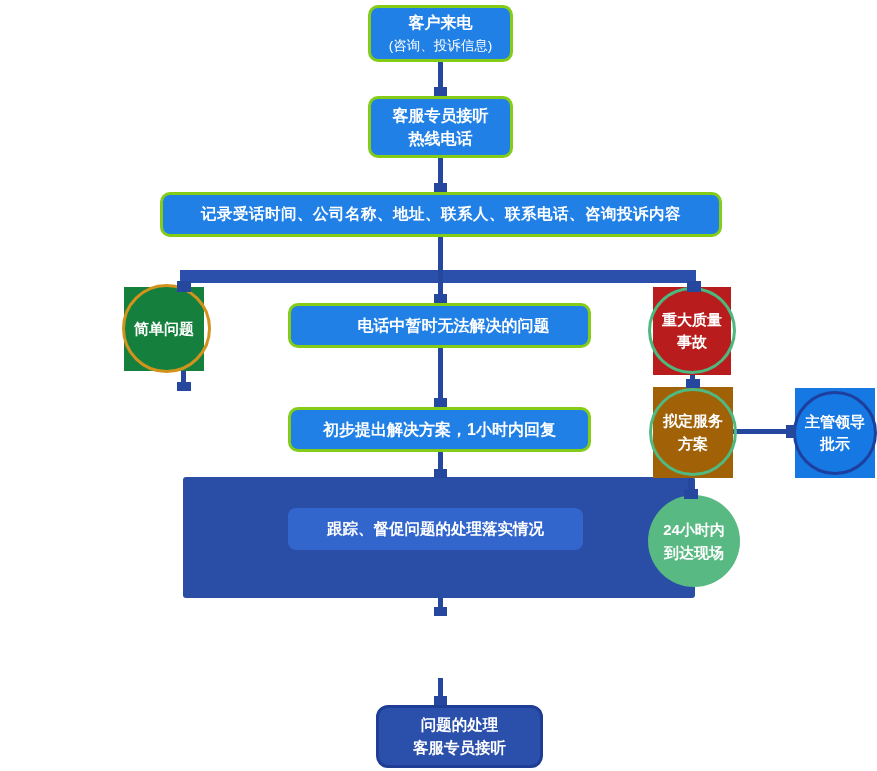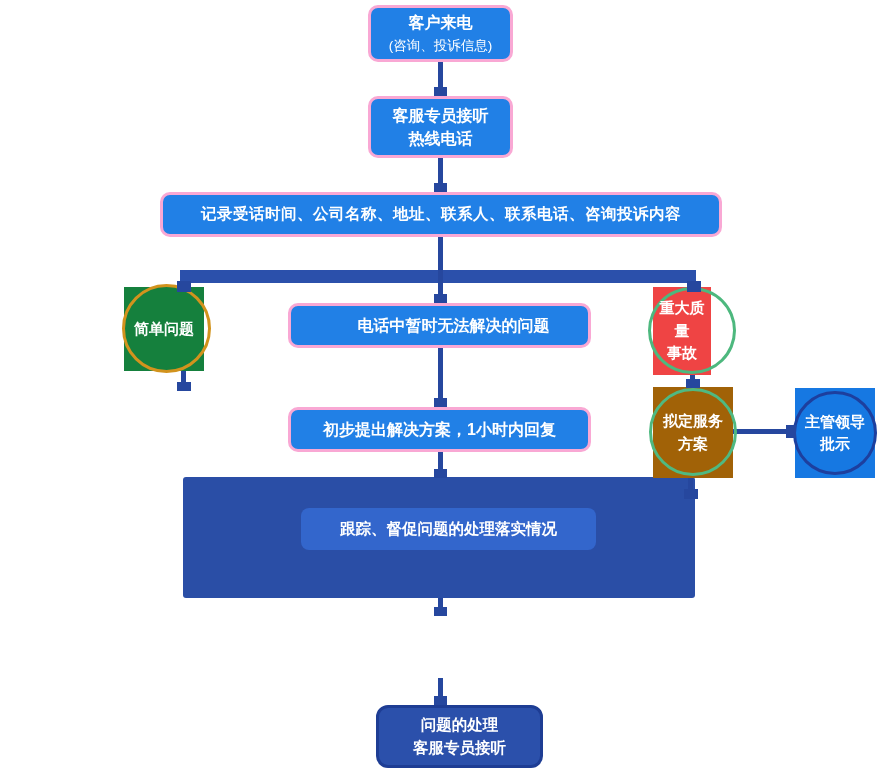--- a/index.html
+++ b/index.html
@@ -11,7 +11,7 @@
         color:#ffffff;font-weight:700;text-align:center;box-sizing:border-box;z-index:3;line-height:1.45;}
 
   
-  .box-bright{background:#2180e6;border:3px solid #f9a8d4;border-radius:10px;font-size:16px;}
+  .box-bright{background:#2180e6;border:3px solid #84cc16;border-radius:10px;font-size:16px;}
   
   .box-royal{background:#2b50ab;border:3px solid #1e3d94;border-radius:12px;font-size:16px;}
 

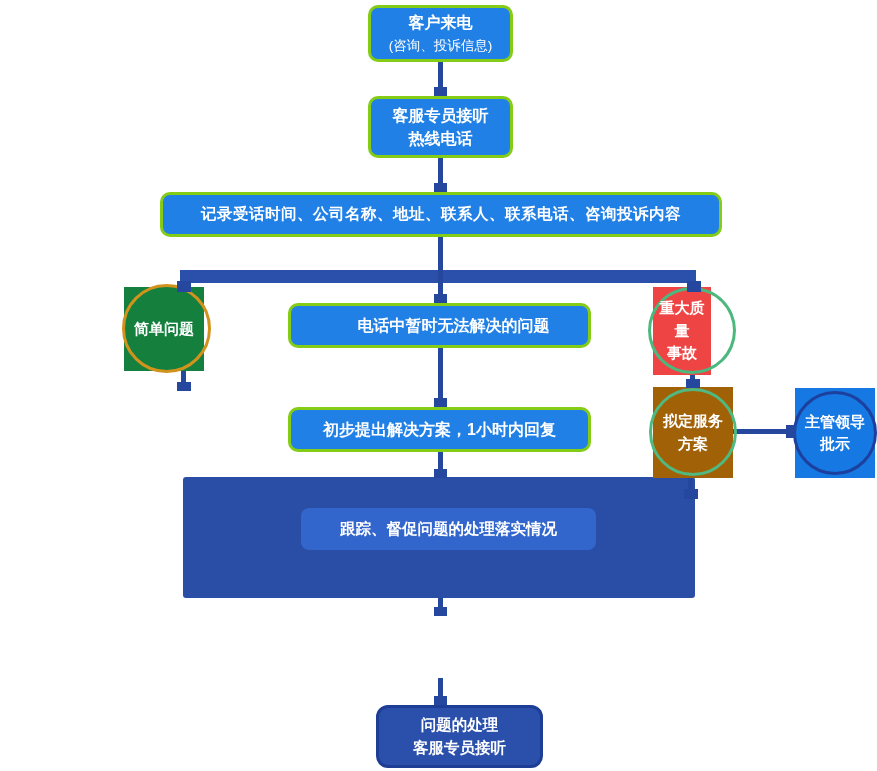--- a/index.html
+++ b/index.html
@@ -100,7 +100,7 @@
     <div>电话中暂时无法解决的问题</div>
   </div>
 
-  <div class="sq" style="left:653px;top:287px;width:58px;height:88px;background:#ef4444;">
+  <div class="sq" style="left:653px;top:287px;width:78px;height:88px;background:#b91c1c;">
     <div class="ring" style="left:-5px;top:0px;width:88px;height:87px;border:3px solid #4db87e;"></div>
     <div class="txt">
       <div>重大质量</div>

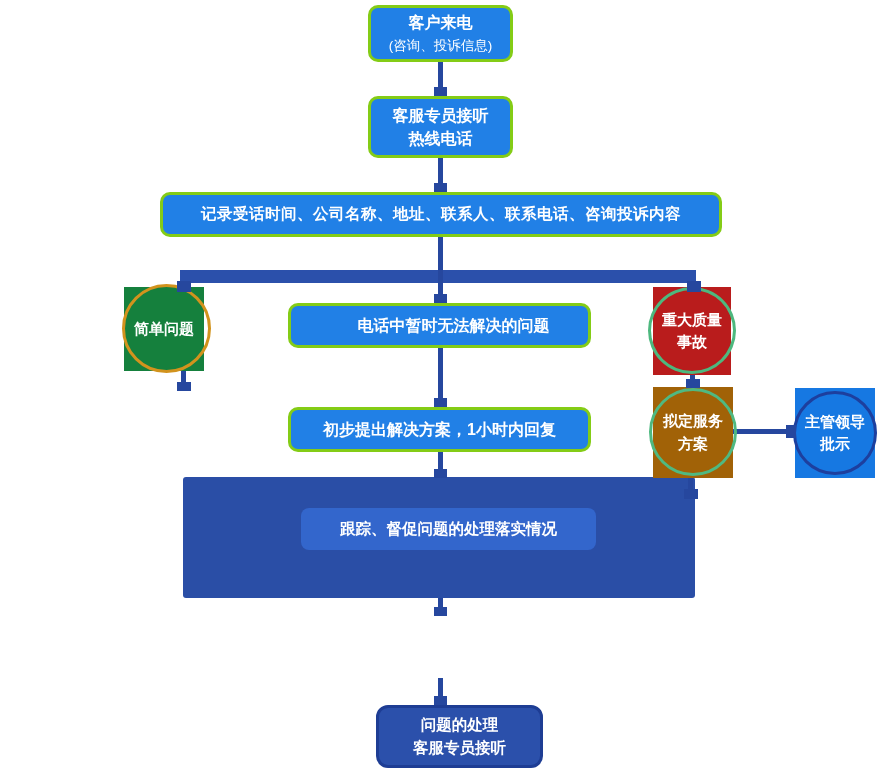--- a/index.html
+++ b/index.html
@@ -31,7 +31,7 @@
   .bar{position:absolute;background:#2b50ab;z-index:1;}
   .bigbox{position:absolute;background:#2a4ea6;border-radius:3px;z-index:1;}
   .innerbox{position:absolute;background:#3366cc;border-radius:8px;z-index:2;display:flex;align-items:center;justify-content:center;
-            color:#fff;font-weight:700;font-size:15.5px;margin-left:13px;}
+            color:#fff;font-weight:700;font-size:15.5px;}
   .circle-solid{position:absolute;border-radius:50%;display:flex;flex-direction:column;align-items:center;justify-content:center;
             color:#fff;font-weight:700;font-size:15px;text-align:center;line-height:1.55;z-index:5;}
 </style>

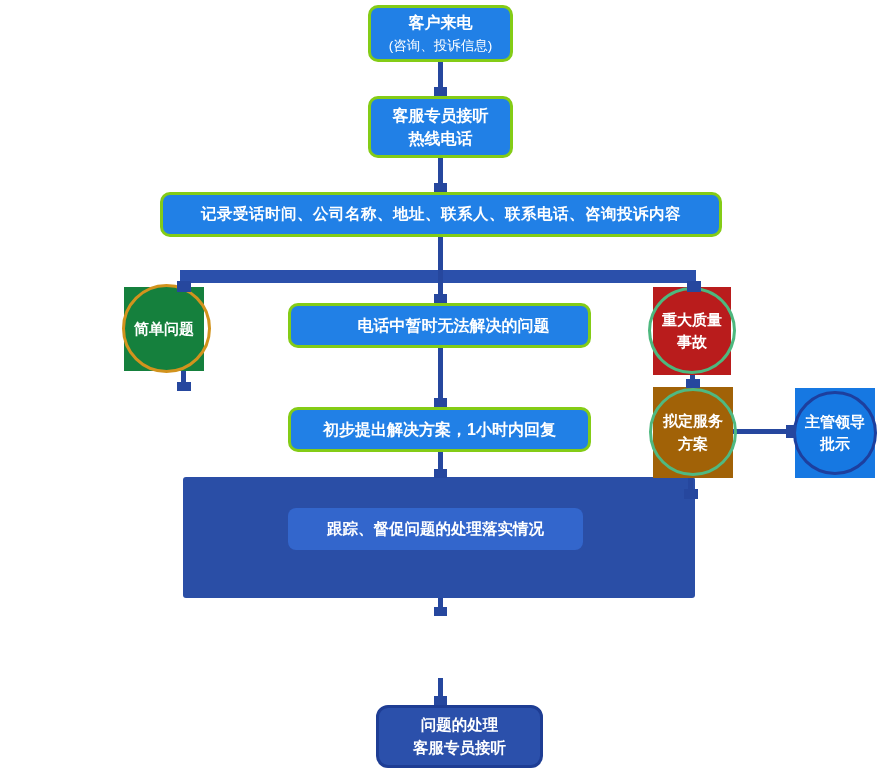--- a/index.html
+++ b/index.html
@@ -134,6 +134,10 @@
     <div>跟踪、督促问题的处理落实情况</div>
   </div>
 
+  <div class="circle-solid" style="left:648px;top:495px;width:92px;height:92px;background:#58b982;">
+    <div>24小时内</div>
+    <div>到达现场</div>
+  </div>
 
 
   <div class="node box-royal" style="left:376px;top:705px;width:167px;height:63px;font-size:15.5px;">

